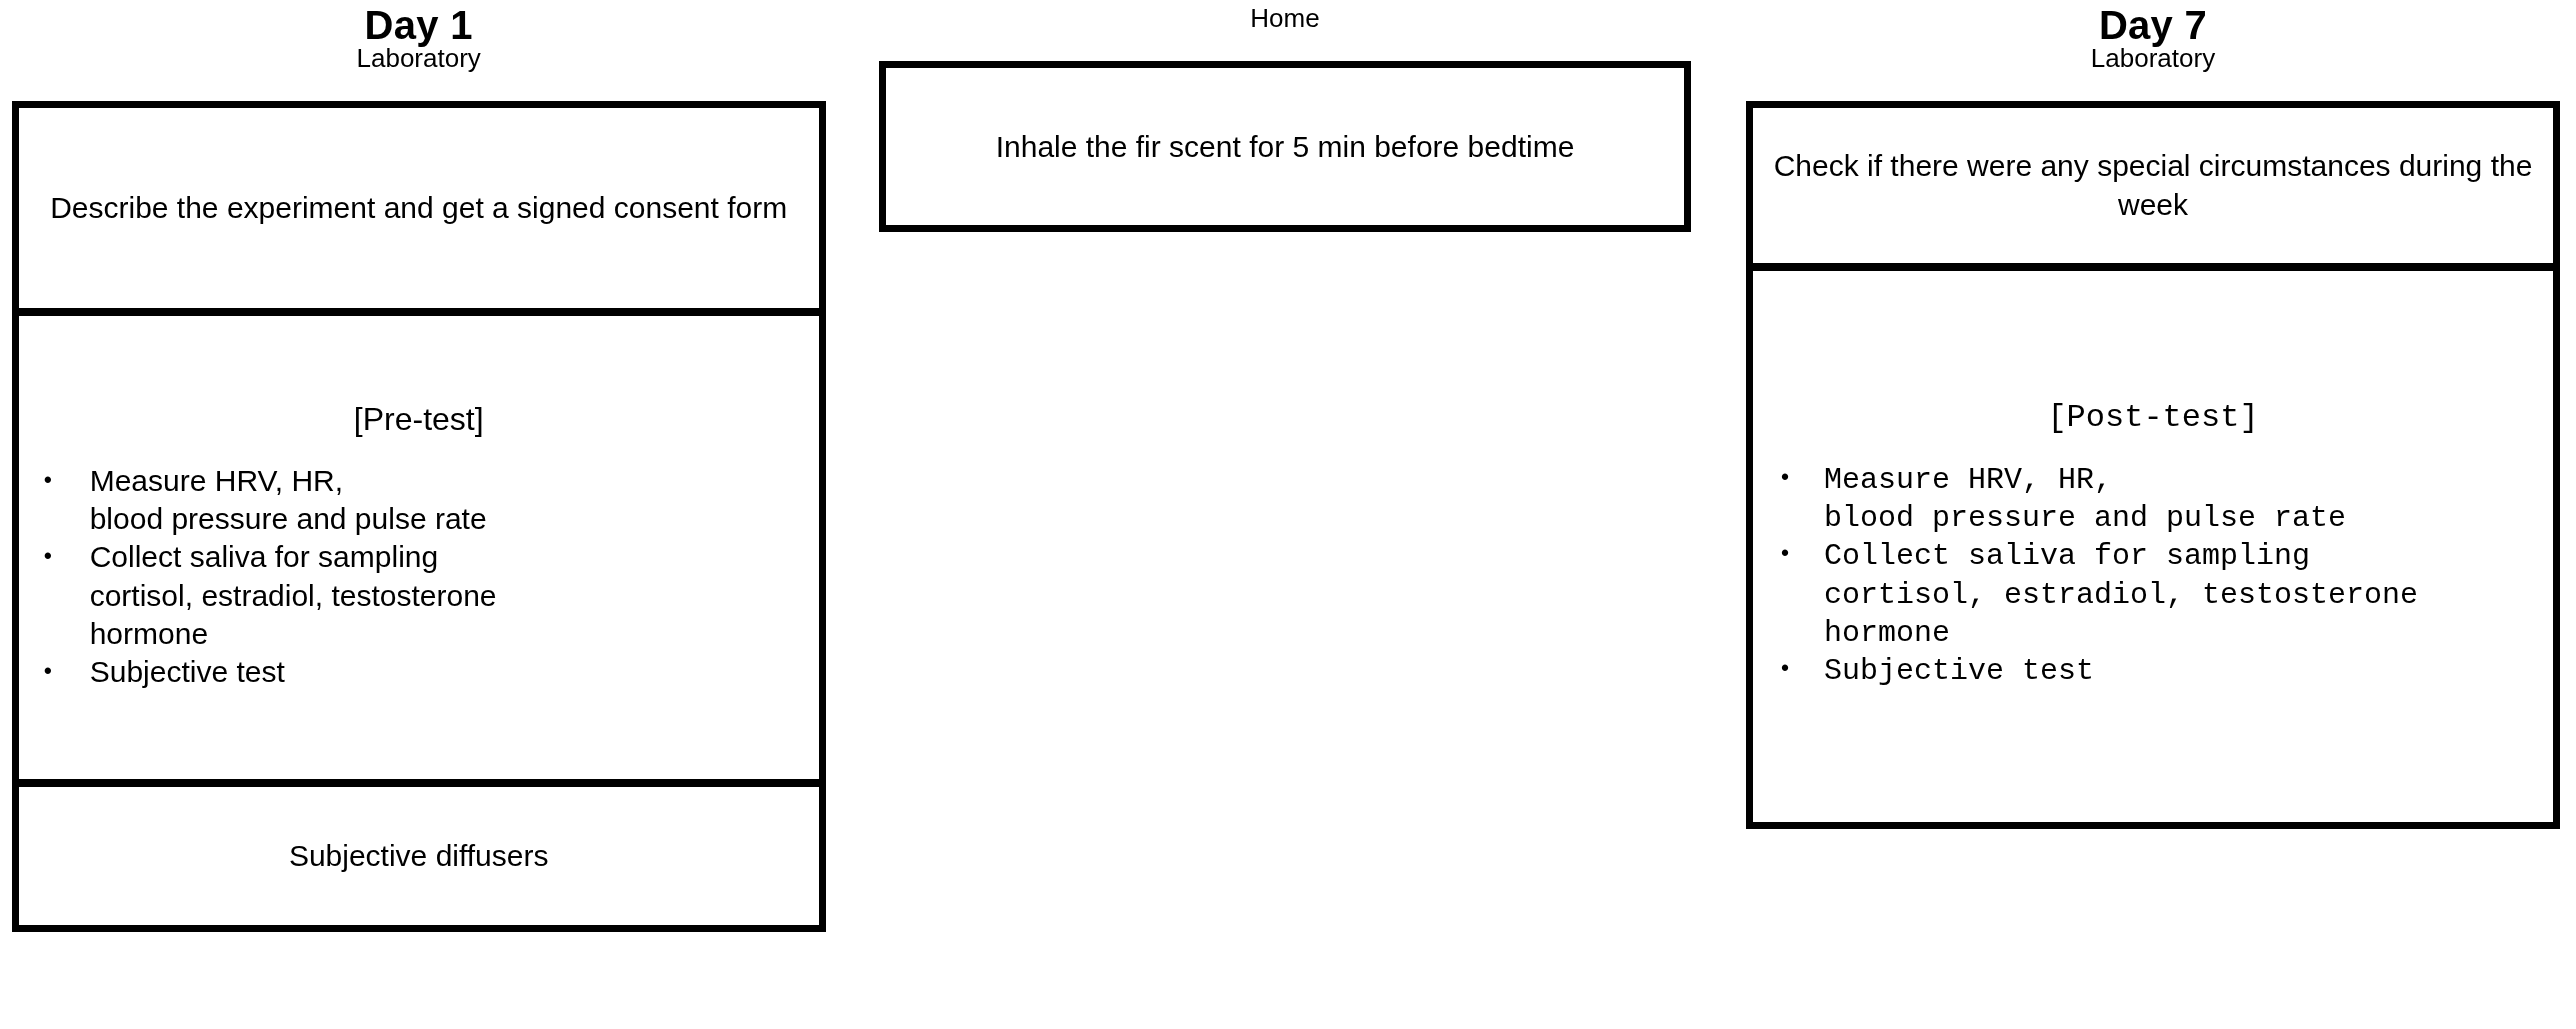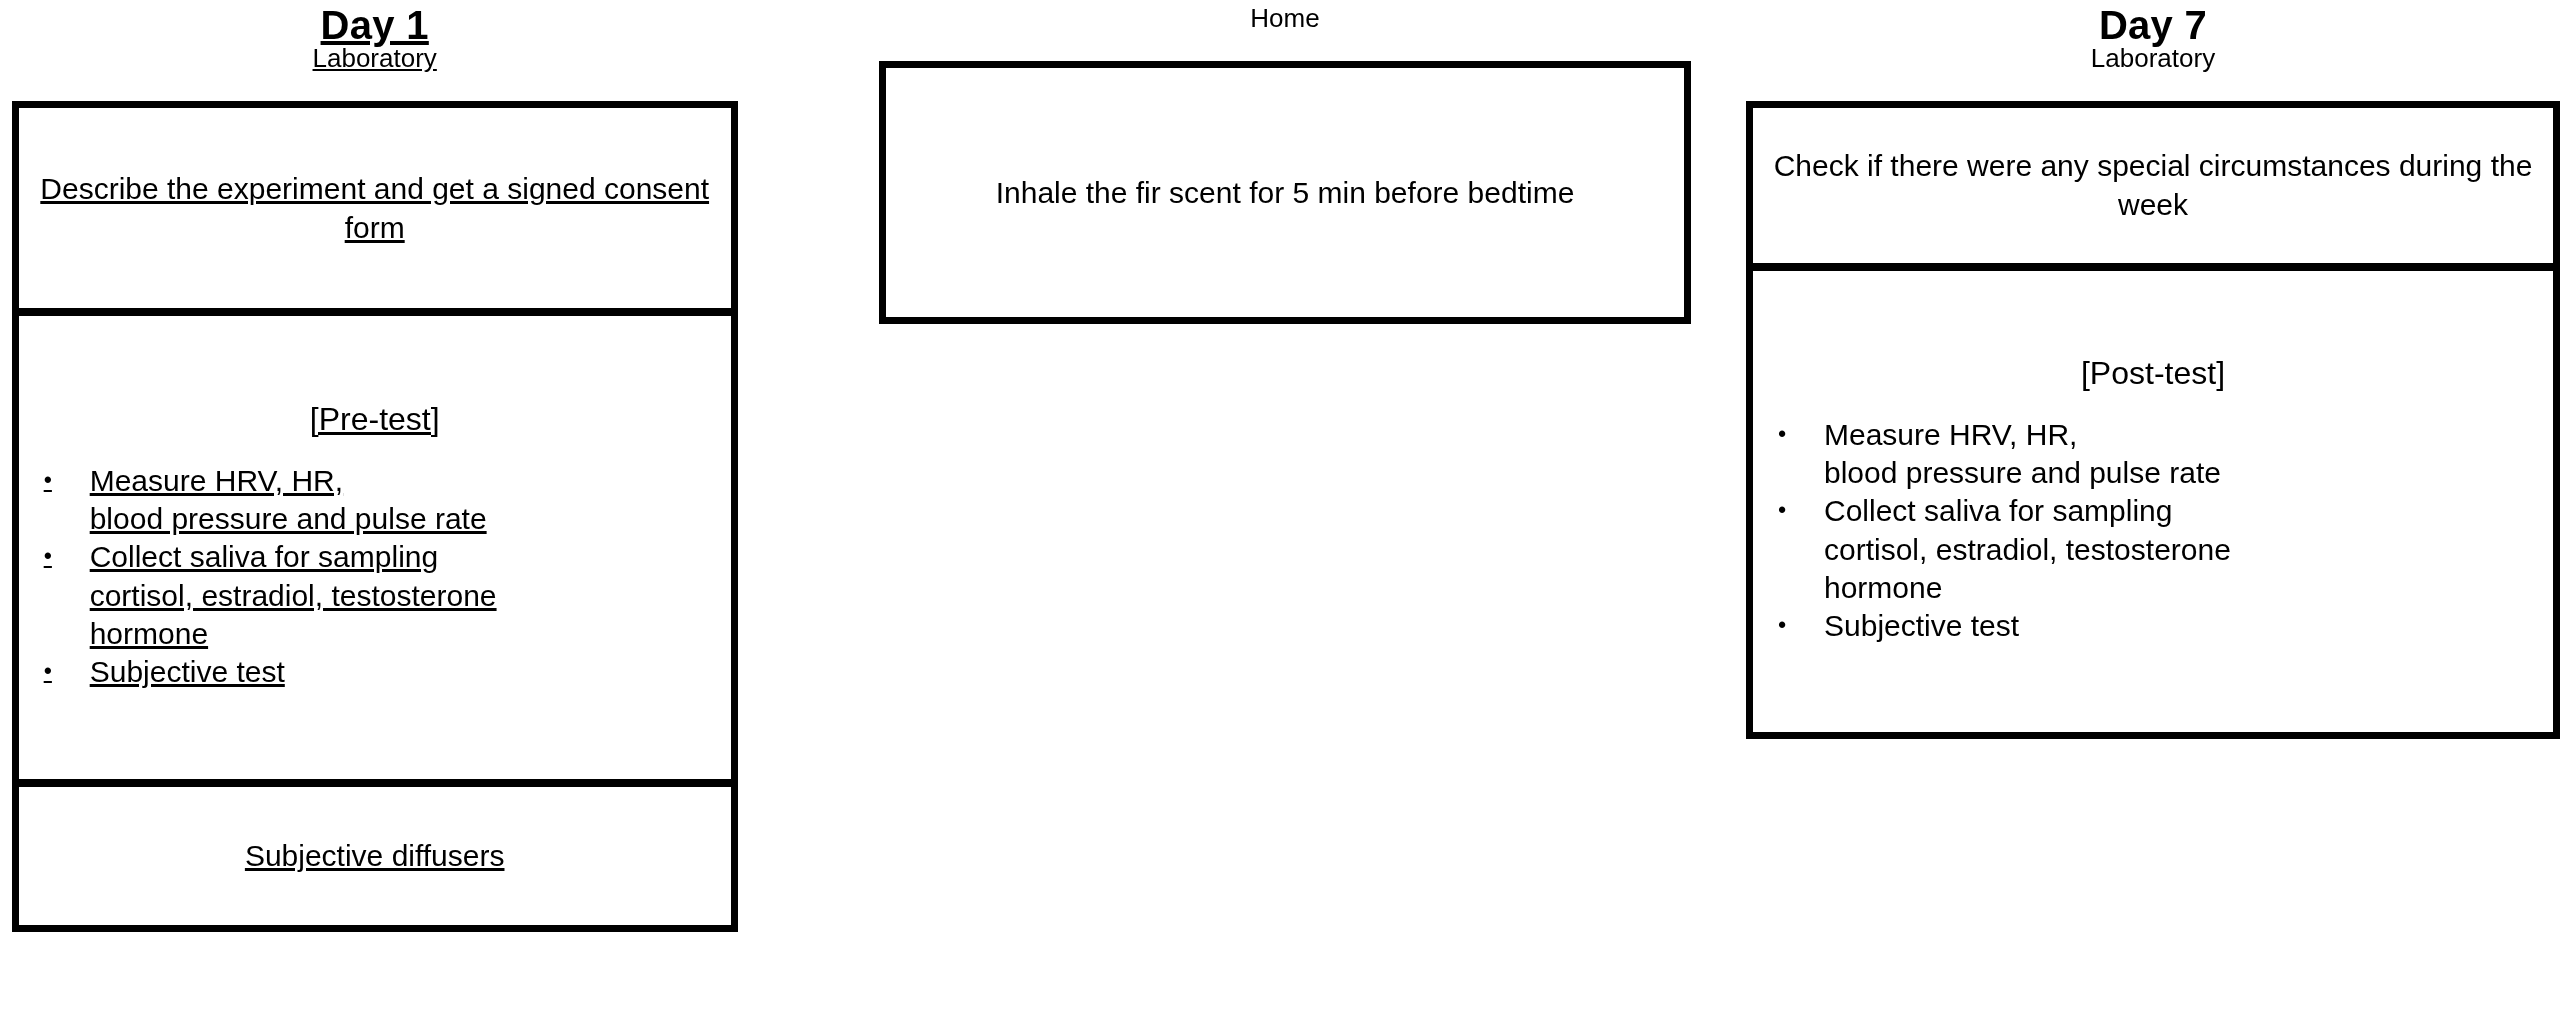--- a/index.html
+++ b/index.html
@@ -26,7 +26,7 @@
     position: absolute;
     top: 0;
   }
-  .column-day1 { left: 11.7px;   width: 726px; text-decoration: underline; }
+  .column-day1 { left: 11.7px;   width: 814px; }
   .column-day2 { left: 879px; width: 812px; }
   .column-day7 { left: 1746px; width: 814px; }
 

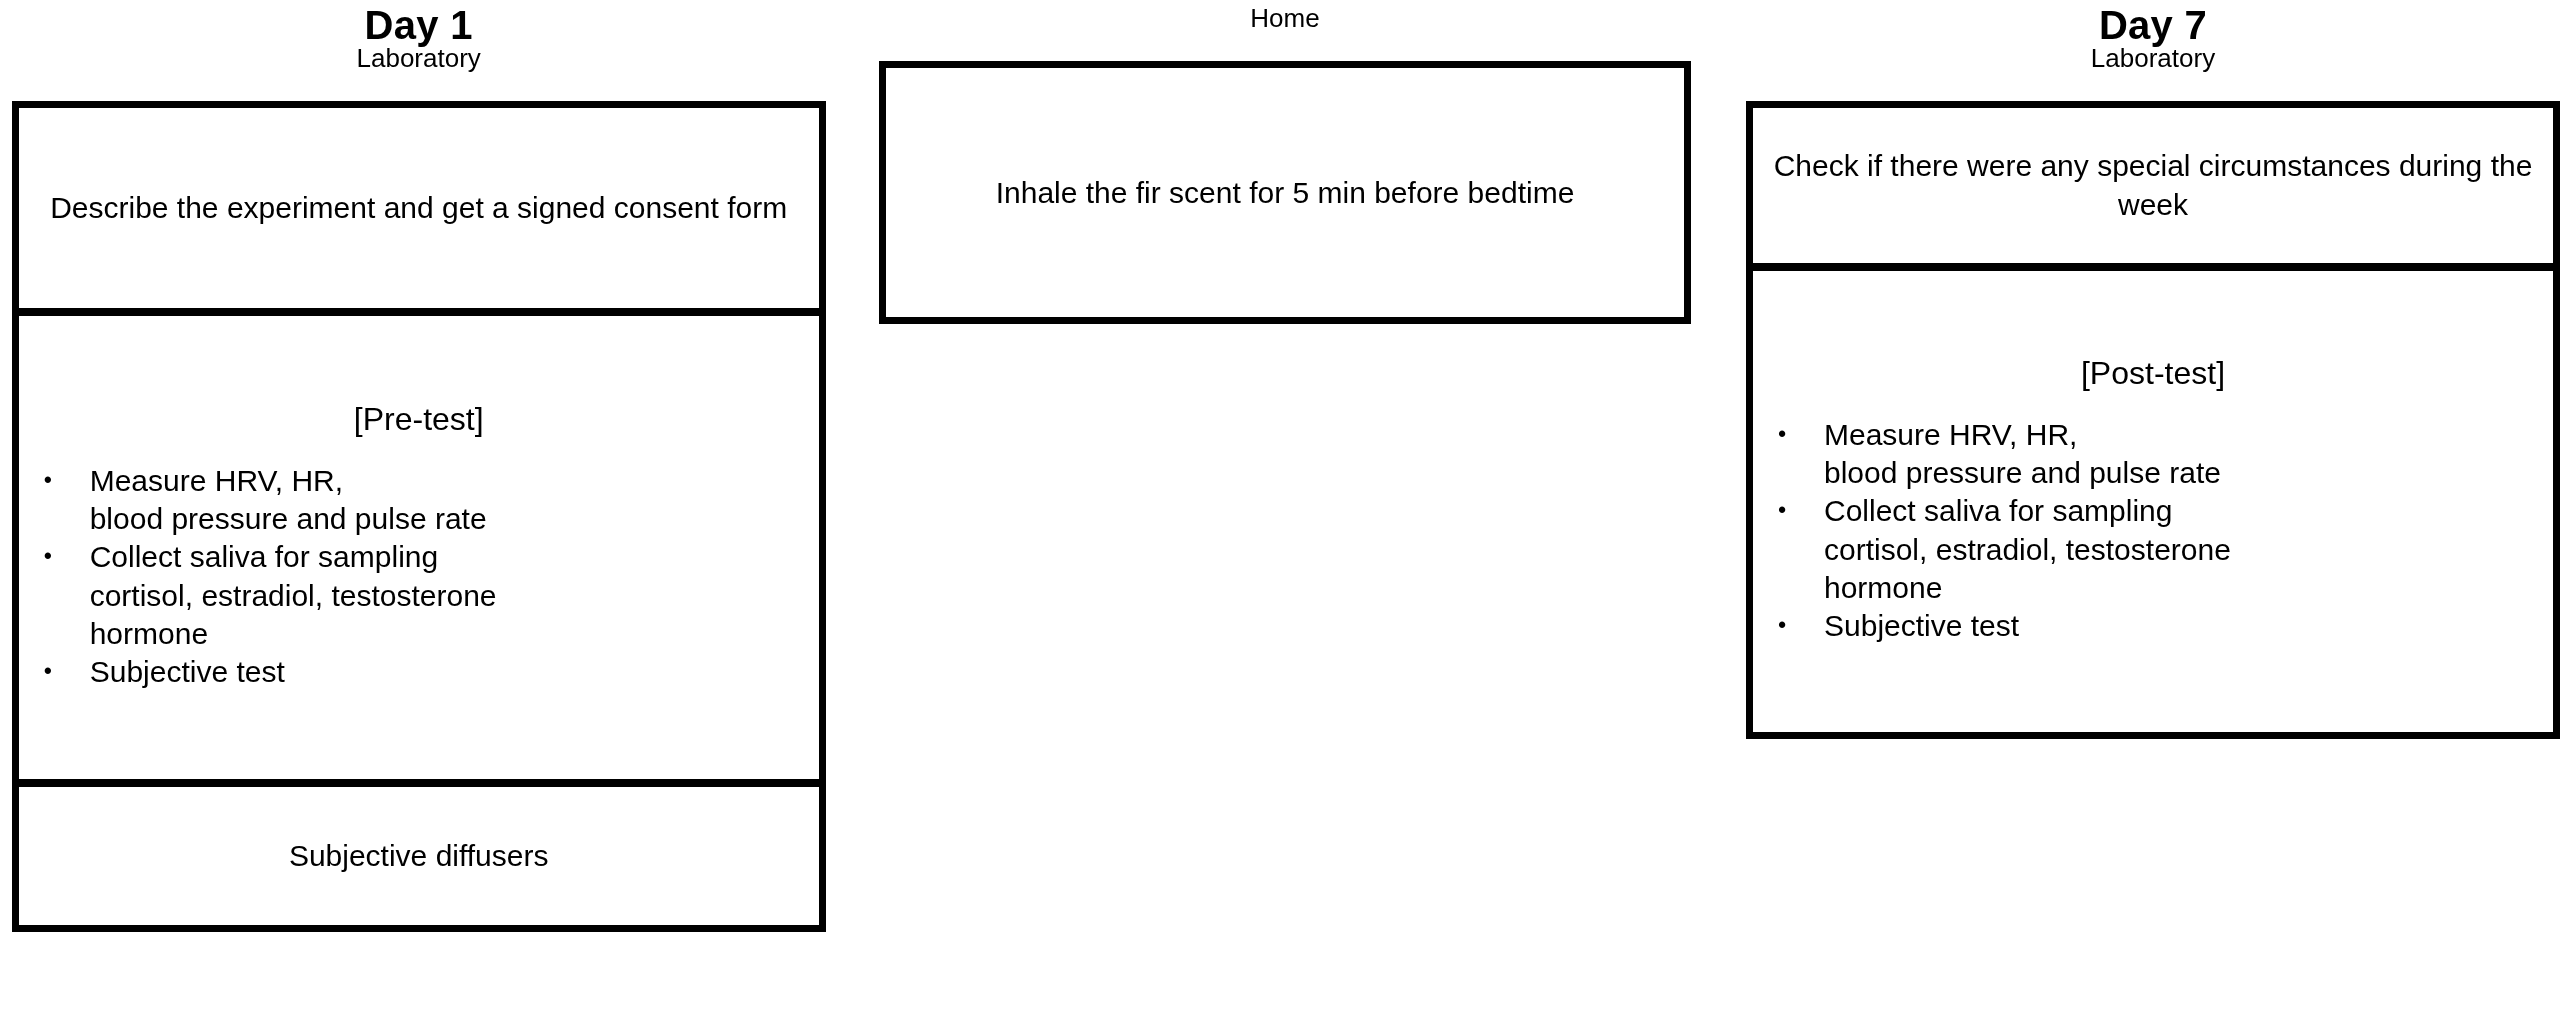--- a/index.html
+++ b/index.html
@@ -71,7 +71,7 @@
   .box-h1   { height: 200px; }   
   .box-h2   { height: 471px; }   
   .box-h3   { height: 146px; }   
-  .box-mid  { height: 249px; }   
+  .box-mid  { height: 157px; }   
   .box-h1b  { height: 155px; }   
   .box-h2b  { height: 469px; }   
 

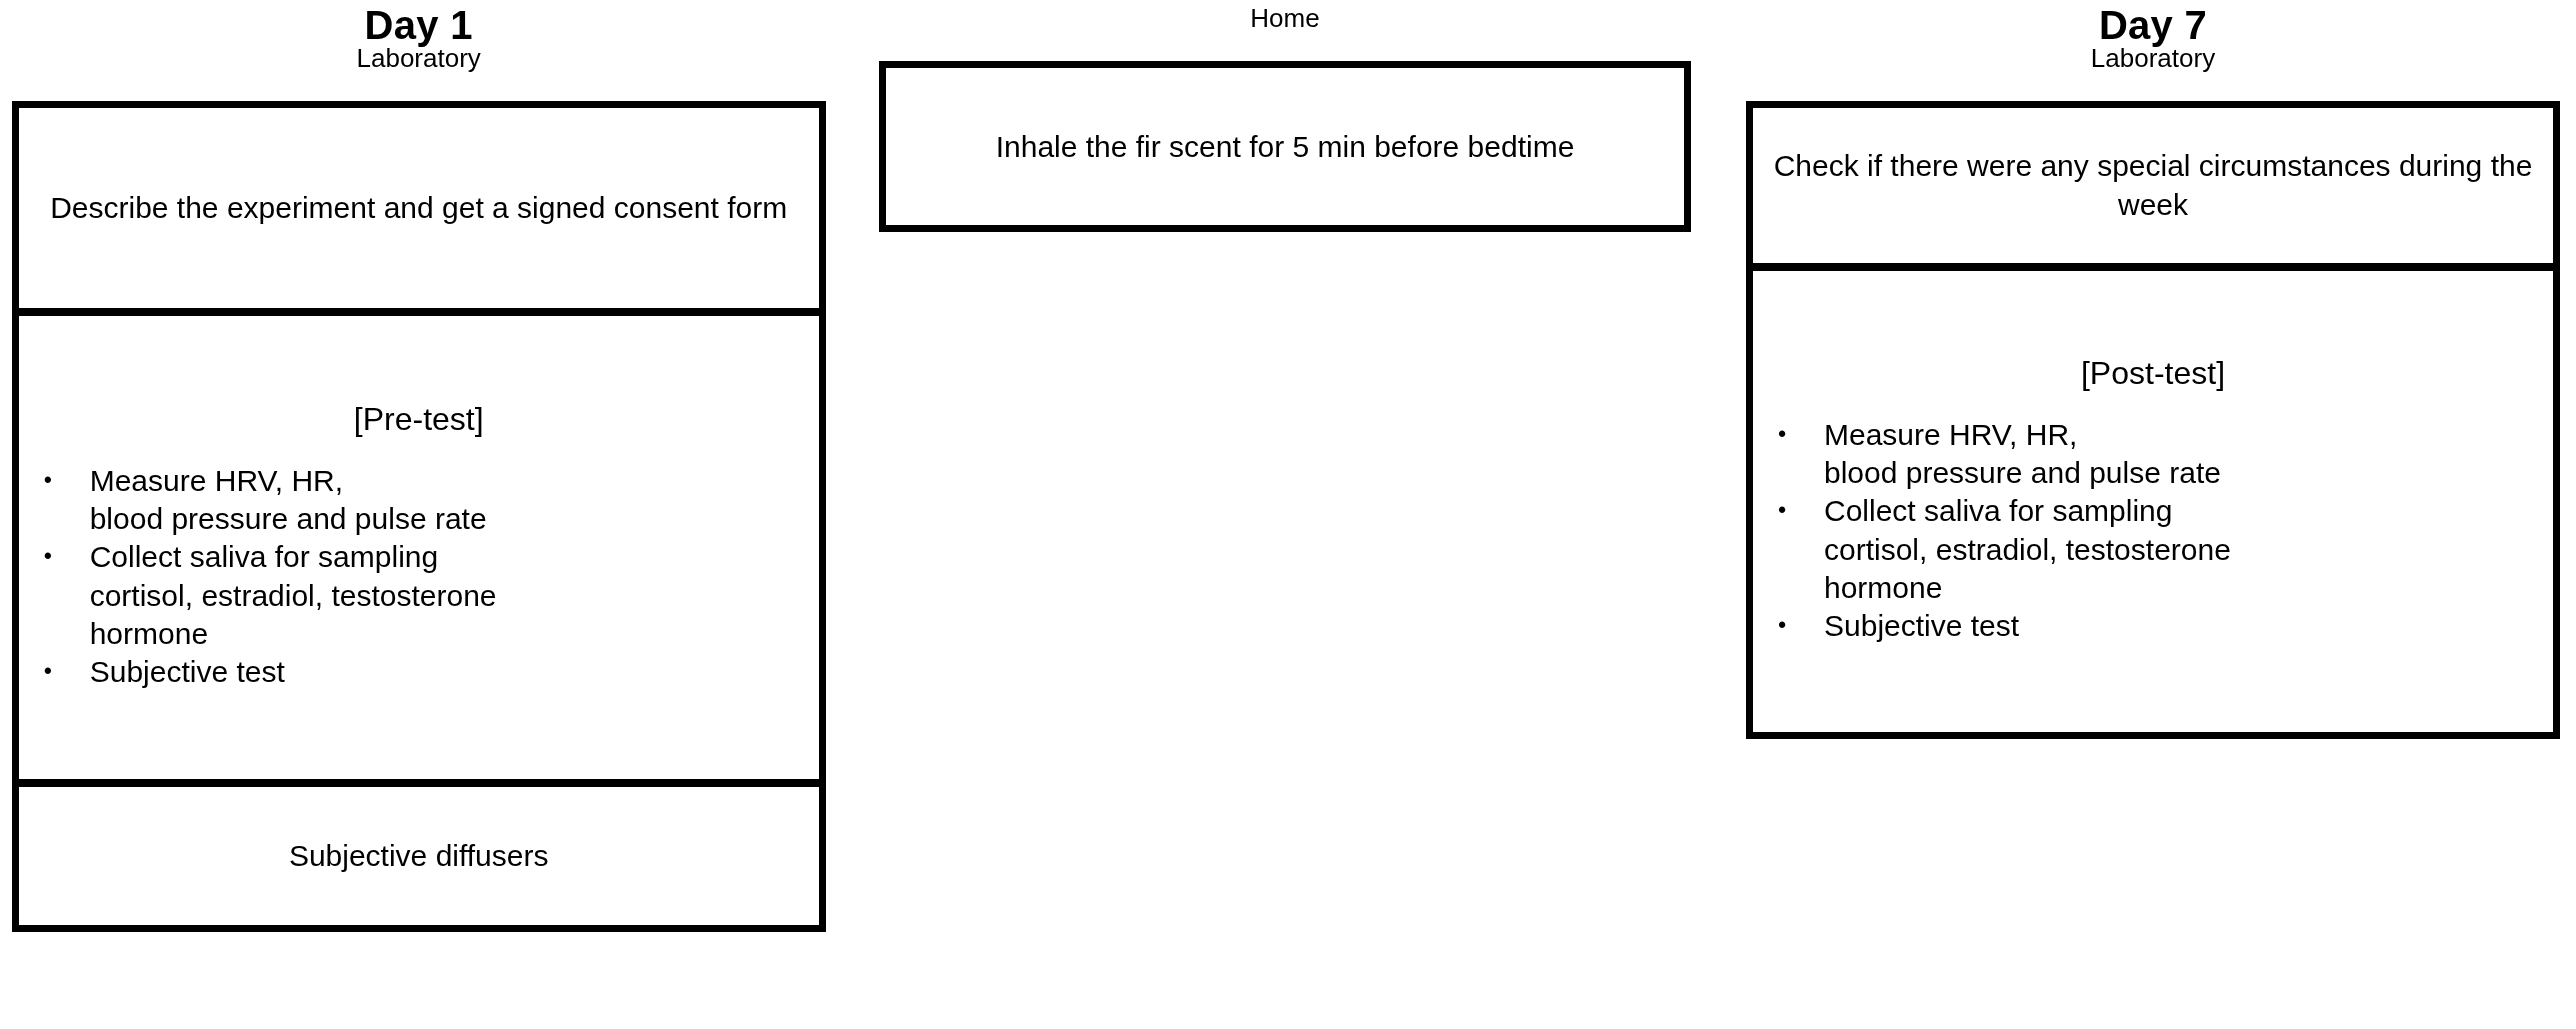--- a/index.html
+++ b/index.html
@@ -73,7 +73,7 @@
   .box-h3   { height: 146px; }   
   .box-mid  { height: 157px; }   
   .box-h1b  { height: 155px; }   
-  .box-h2b  { height: 469px; }   
+  .box-h2b  { height: 559px; font-family: Liberation Mono, monospace; }   
 
   .box-center-text {
     text-align: center;

